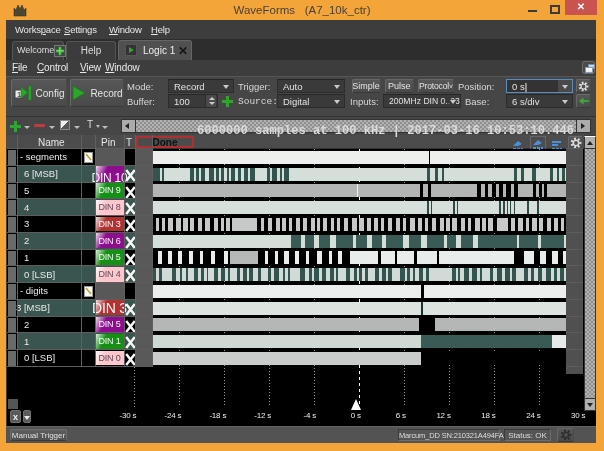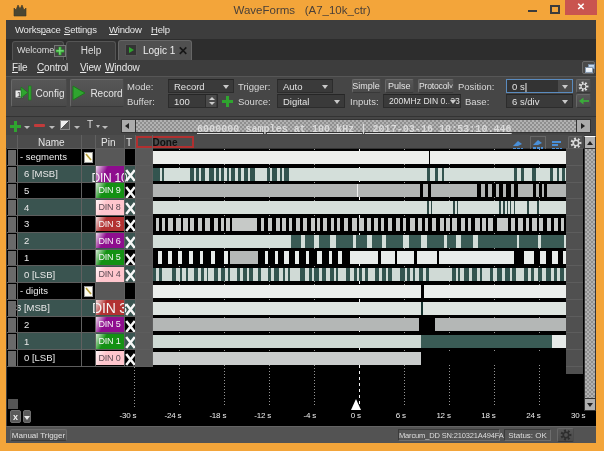--- a/index.html
+++ b/index.html
@@ -85,7 +85,7 @@
     </svg></div>
 <span class="abs lbl" style="left:238px;top:81px;">Trigger:</span>
 <span class="abs lbl" style="left:238px;top:96px;">Source:</span>
-<div class="dd" style="left:277px;top:79px;width:56px;">Auto<span class="ar"></span></div>
+<div class="dd" style="left:277px;top:79px;width:68px;">Auto<span class="ar"></span></div>
 <div class="dd" style="left:277px;top:94px;width:68px;">Digital<span class="ar"></span></div>
 <div class="btn" style="left:351.5px;top:79px;width:29px;height:14px;font-size:9px;">Simple</div>
 <div class="btn" style="left:385px;top:79px;width:28.5px;height:14px;font-size:9px;text-align:center;">Pulse</div>

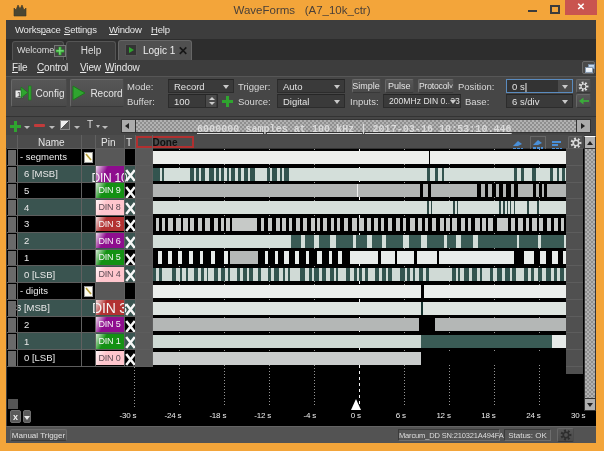--- a/index.html
+++ b/index.html
@@ -84,7 +84,7 @@
       <rect x="1" y="5" width="11" height="3" fill="#2fa52f"></rect>
     </svg></div>
 <span class="abs lbl" style="left:238px;top:81px;">Trigger:</span>
-<span class="abs lbl" style="left:238px;top:96px;">Source:</span>
+<span class="abs lbl" style="left:238px;top:96px;font-family:Liberation Mono, monospace;">Source:</span>
 <div class="dd" style="left:277px;top:79px;width:68px;">Auto<span class="ar"></span></div>
 <div class="dd" style="left:277px;top:94px;width:68px;">Digital<span class="ar"></span></div>
 <div class="btn" style="left:351.5px;top:79px;width:29px;height:14px;font-size:9px;">Simple</div>

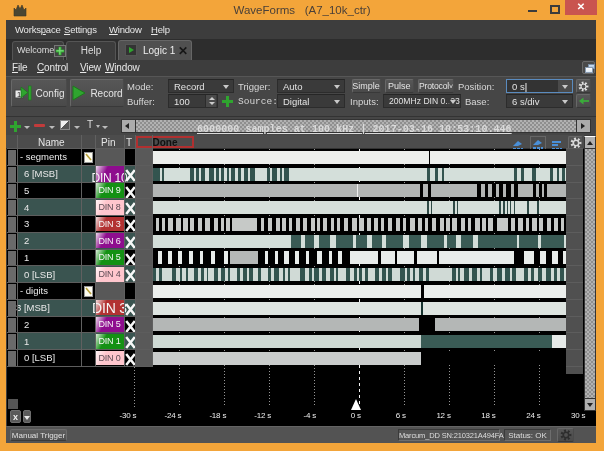--- a/index.html
+++ b/index.html
@@ -143,7 +143,7 @@
 <span class="abs" style="left:101px;top:137px;color:#e6e6e6;font-size:10px;">Pin</span>
 <span class="abs" style="left:126px;top:137px;color:#e6e6e6;font-size:10px;">T</span>
 <div class="abs" style="left:136px;top:136px;width:58px;height:12px;border:2px solid #b03030;background:#4c4c4c;color:#111;font-weight:bold;font-size:10px;text-align:center;line-height:9px;">Done</div>
-<span class="abs" style="left:197px;top:124px;color:#dadada;font-size:10px;font-family:'Liberation Mono',monospace;font-weight:bold;letter-spacing:0.05px;white-space:pre;text-decoration:underline;">6000000 samples at 100 kHz | 2017-03-16 10:53:10.446</span>
+<span class="abs" style="left:197px;top:124px;color:#dadada;font-size:12px;font-family:'Liberation Mono',monospace;font-weight:bold;letter-spacing:0.05px;white-space:pre;">6000000 samples at 100 kHz | 2017-03-16 10:53:10.446</span>
 
 <div class="abs" style="left:512px;top:137px;"><svg width="12" height="11">
       <polygon points="1,6 6,1 10,4 6,6" fill="#4a90d9"></polygon>

